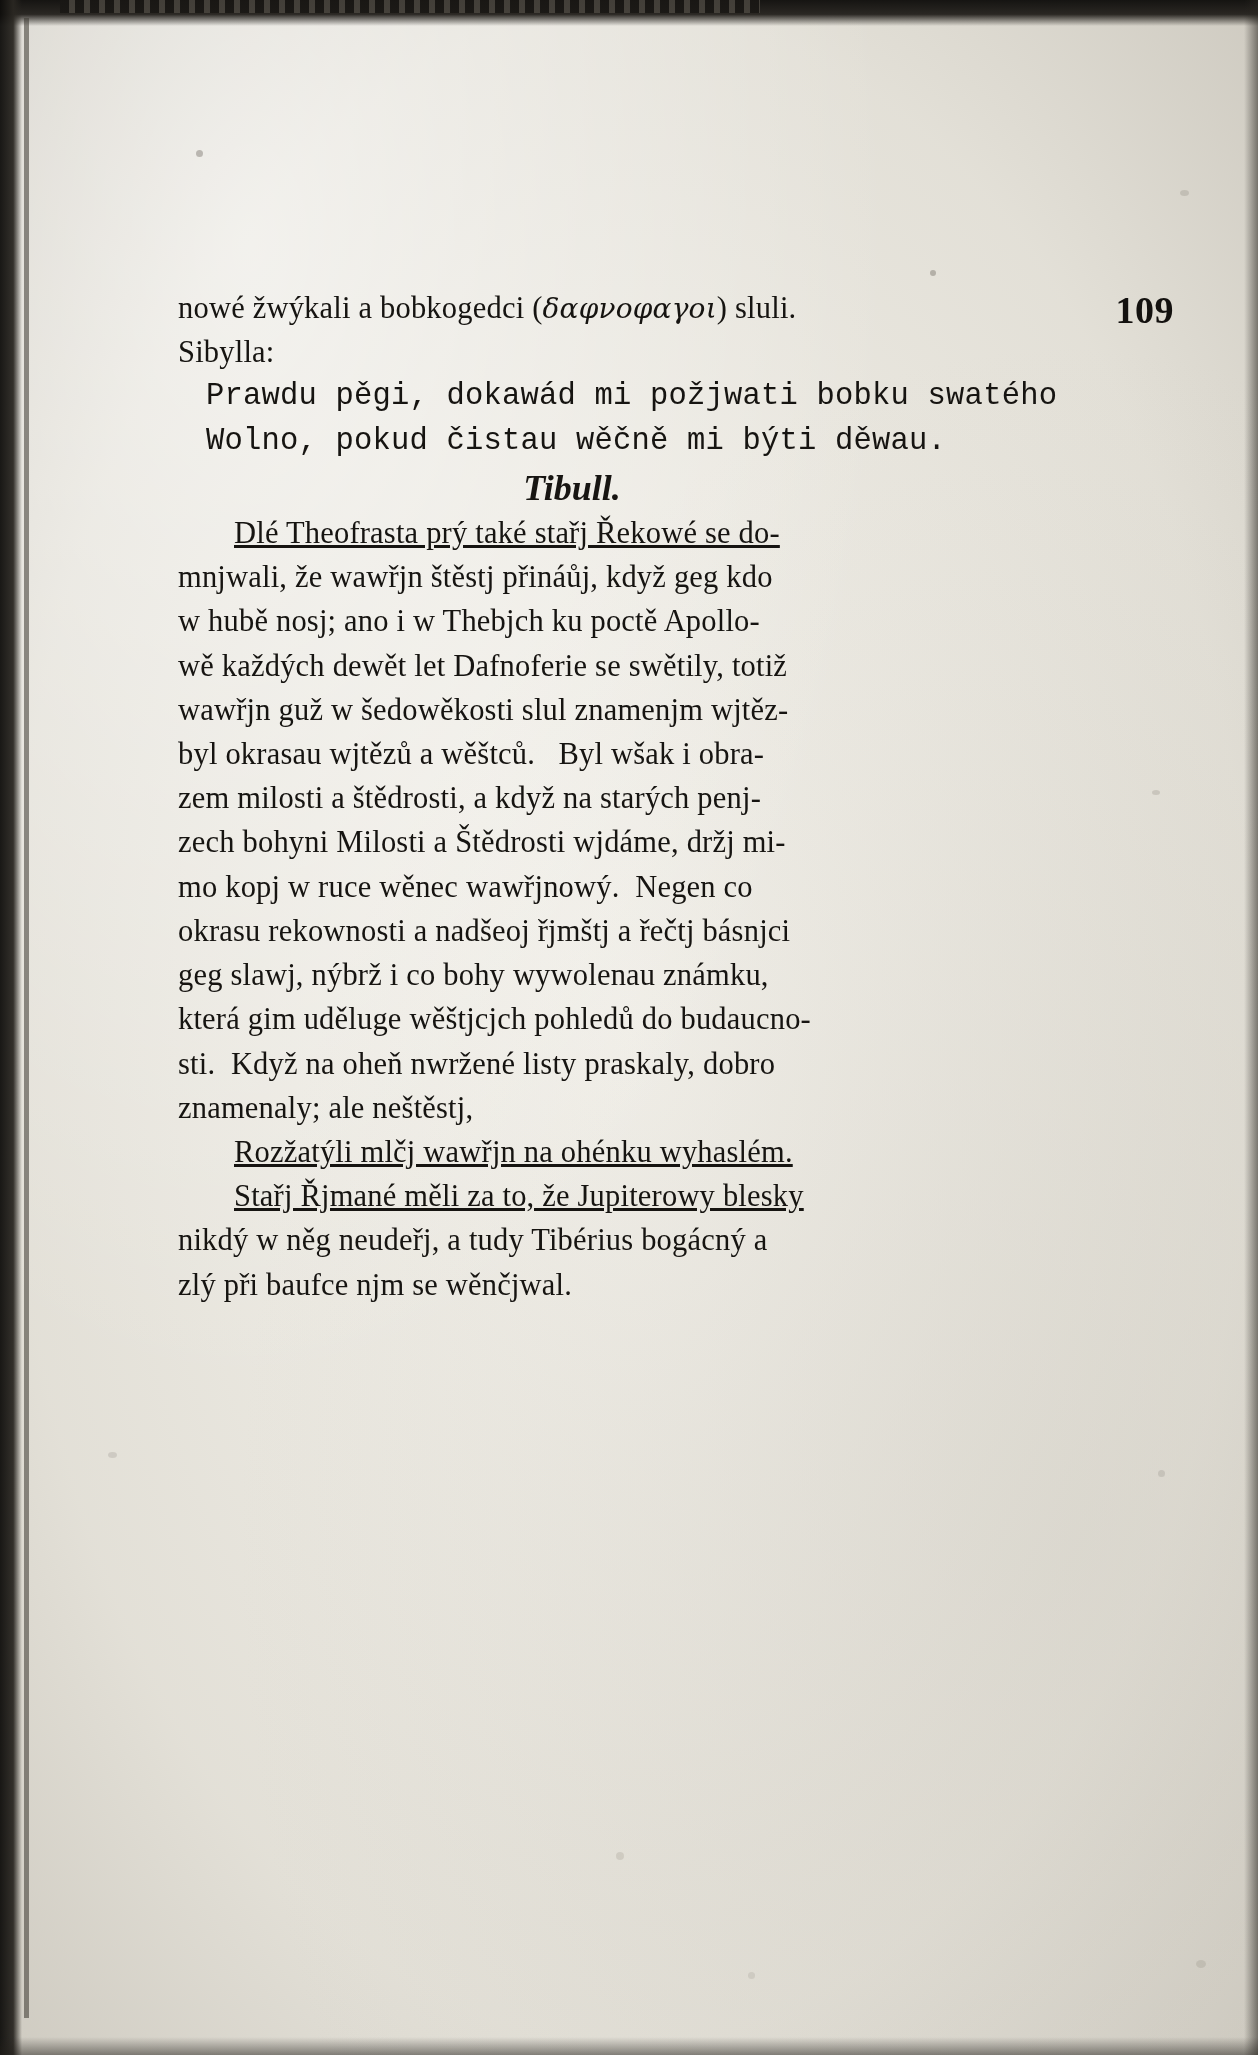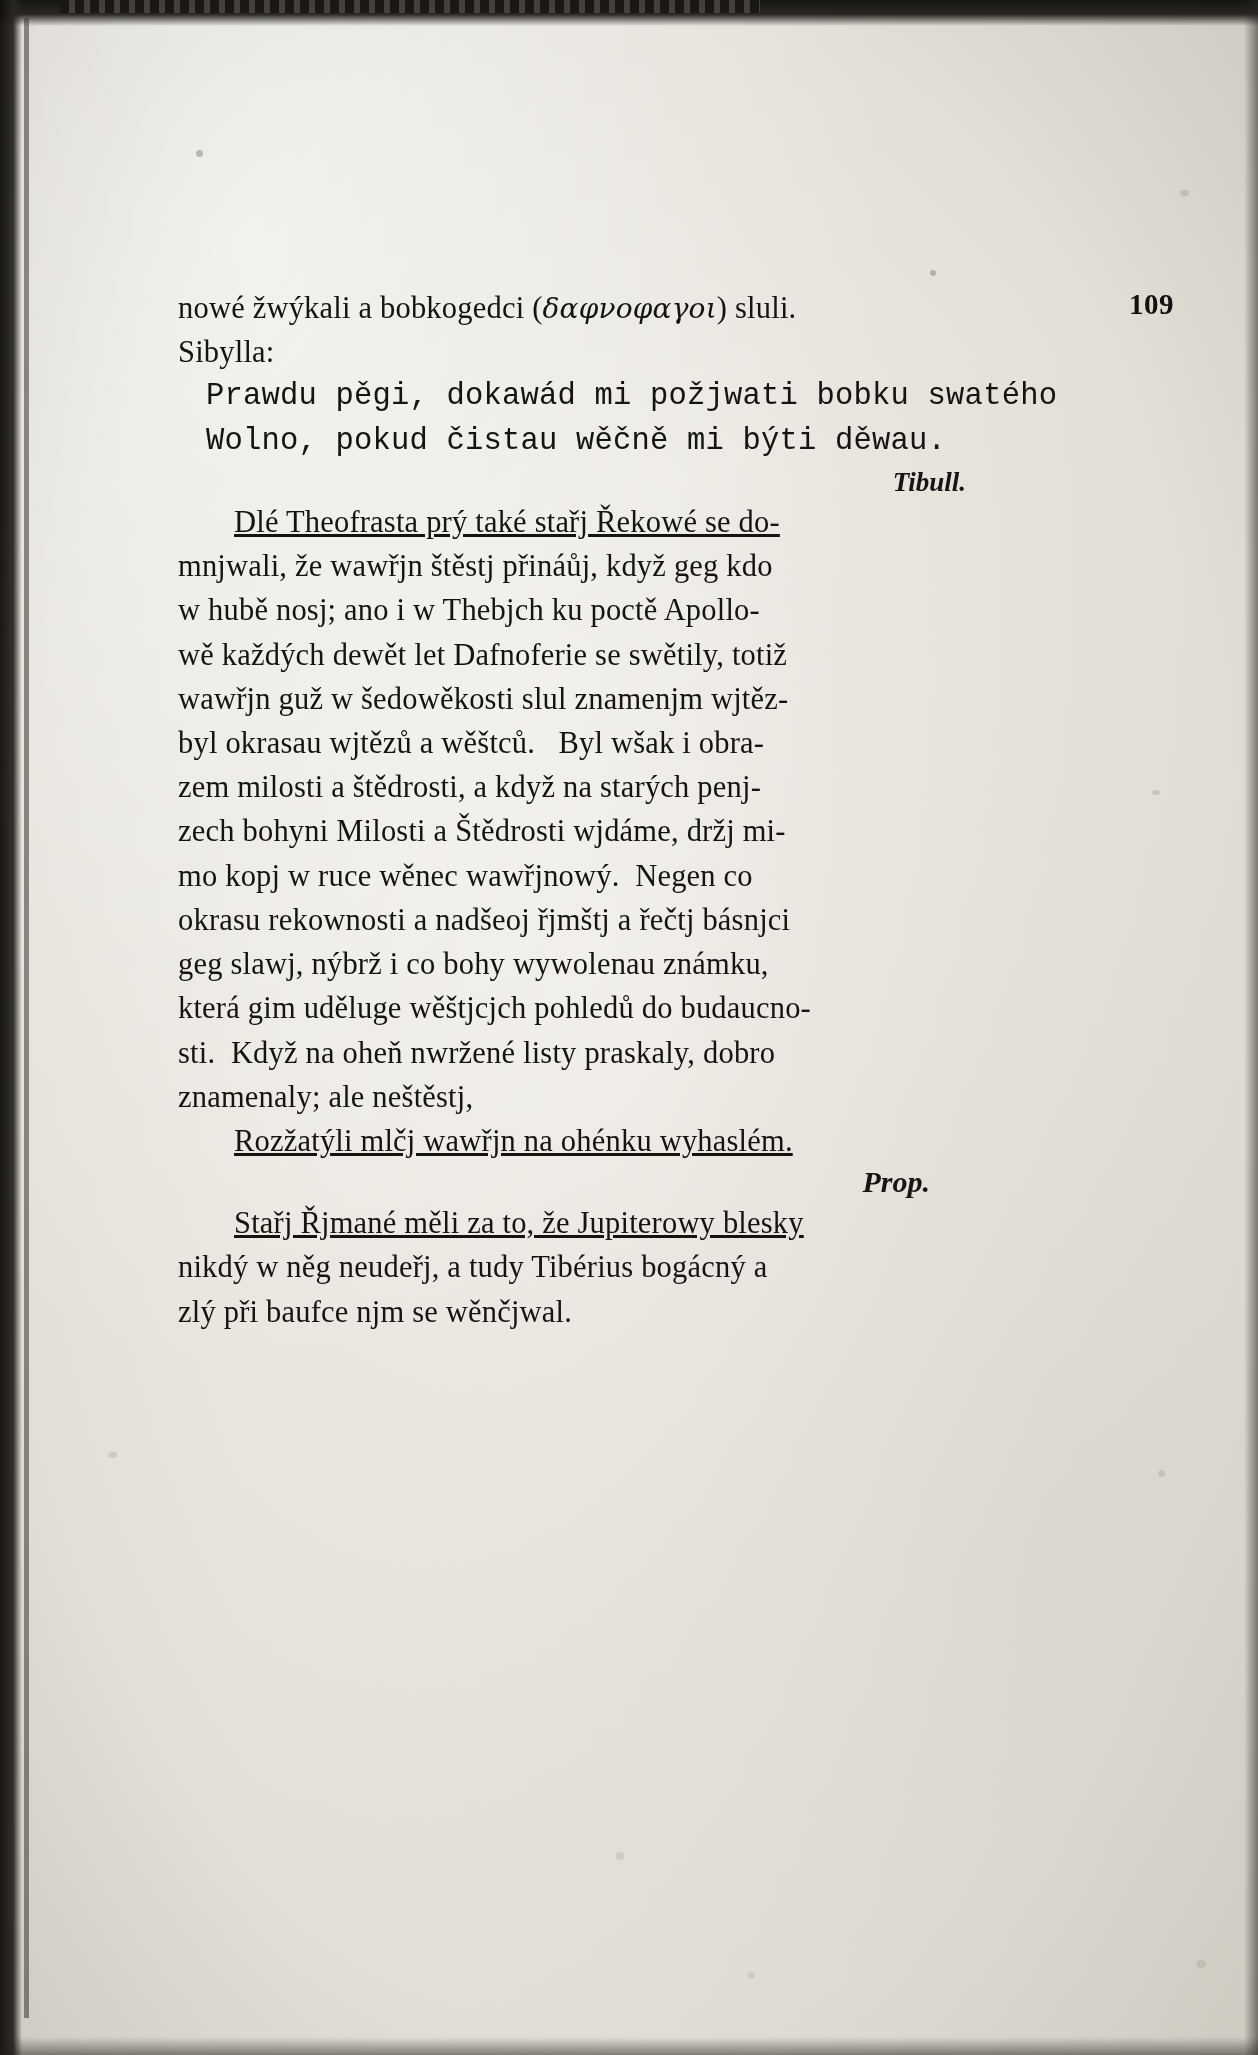--- a/index.html
+++ b/index.html
@@ -79,7 +79,7 @@
     position: absolute;
     right: 84px;
     top: 288px;
-    font-size: 29px;
+    font-size: 38px;
     font-weight: 700;
     letter-spacing: 0.5px;
     color: #13110f;

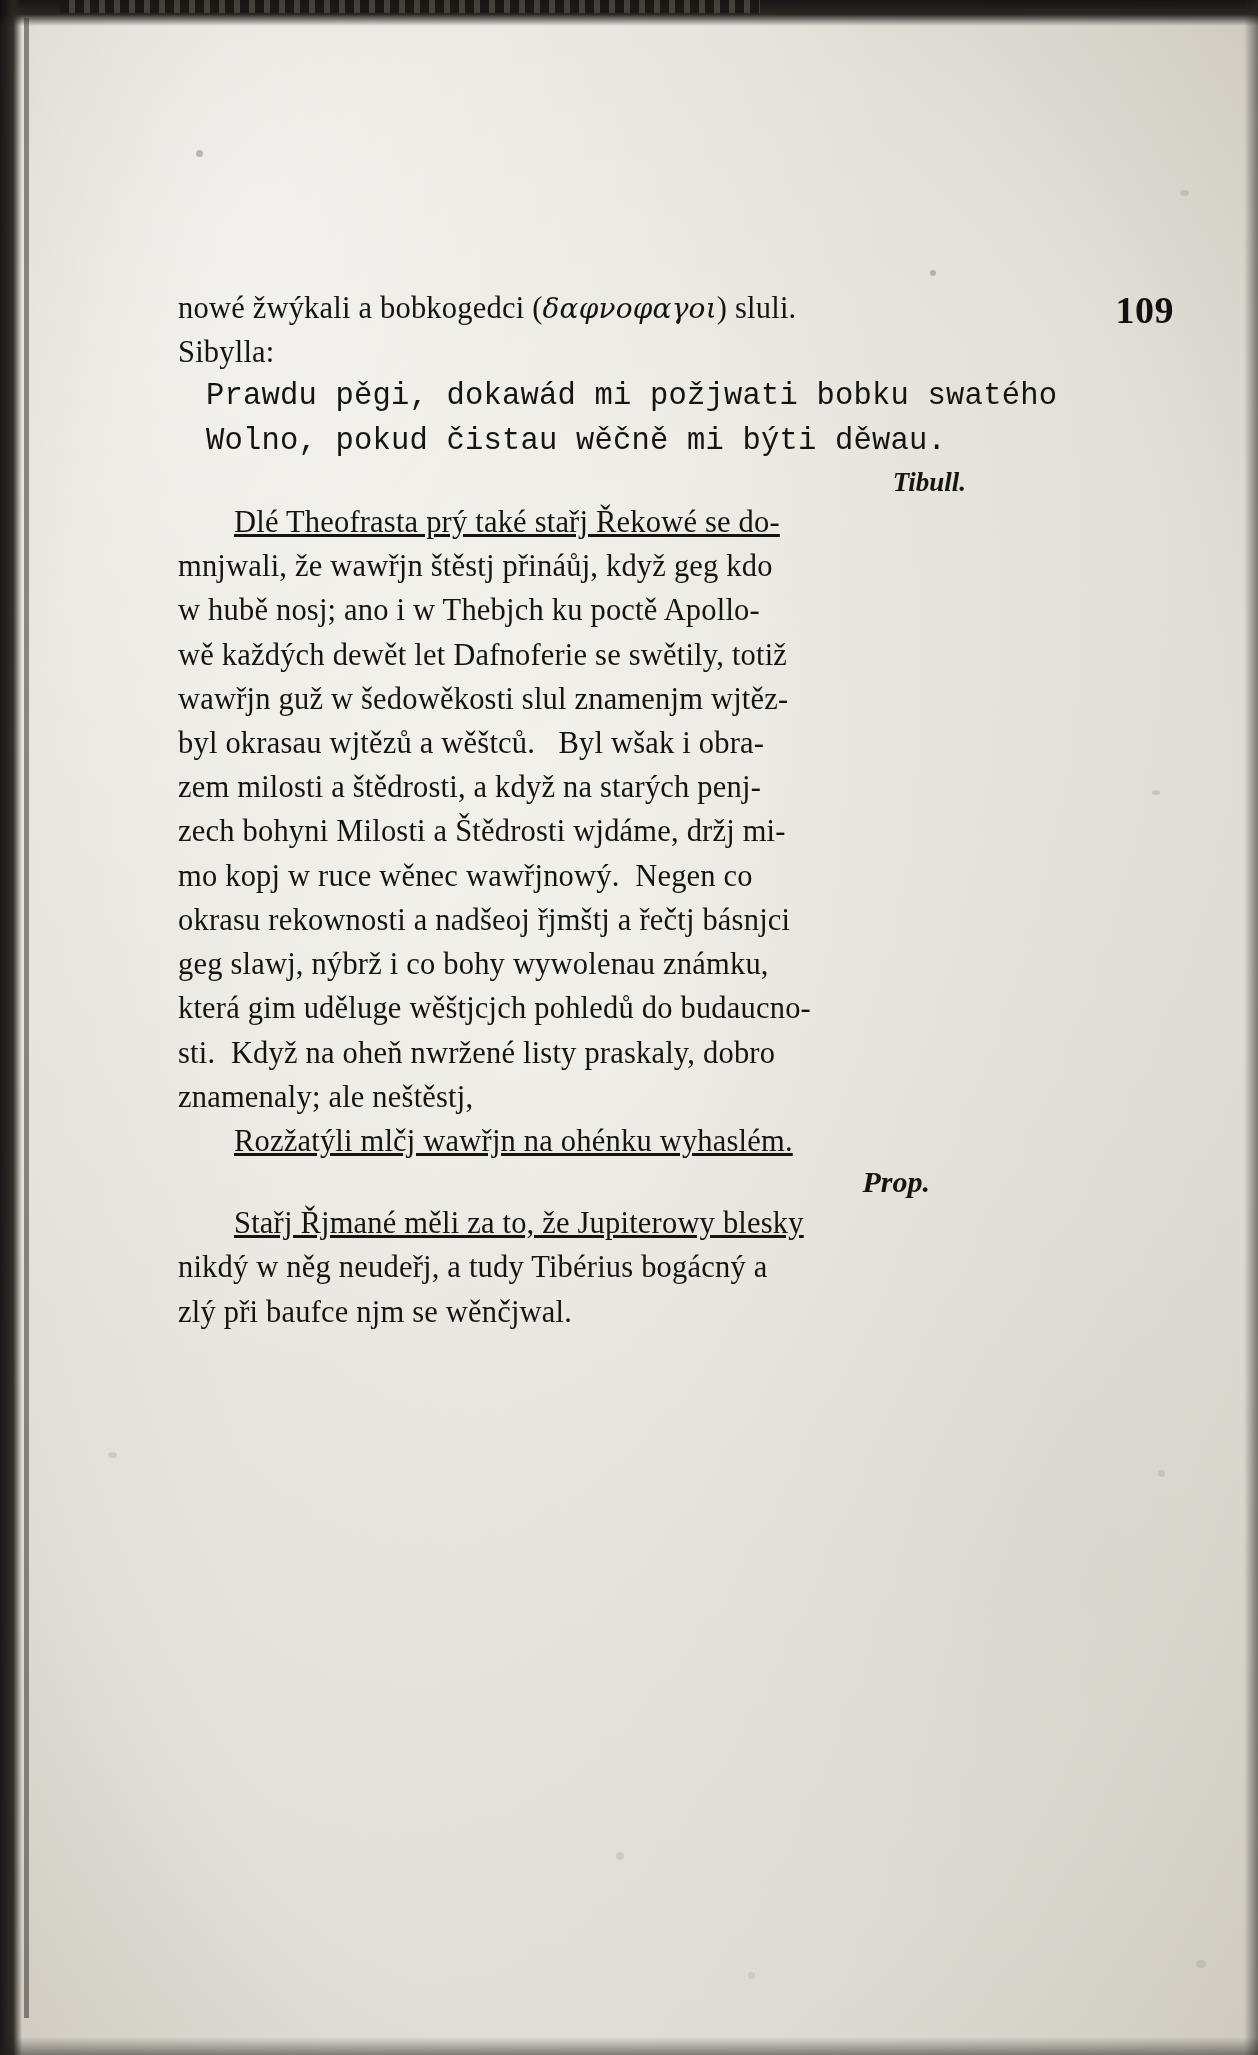--- a/index.html
+++ b/index.html
@@ -103,10 +103,10 @@
     font-size: 28px;
   }
   .attrib {
-    text-align: right;
+    text-align: center;
     font-style: italic;
     font-weight: 700;
-    font-size: 27px;
+    font-size: 36px;
     padding-right: 112px;
     margin-top: 4px;
     margin-bottom: 2px;

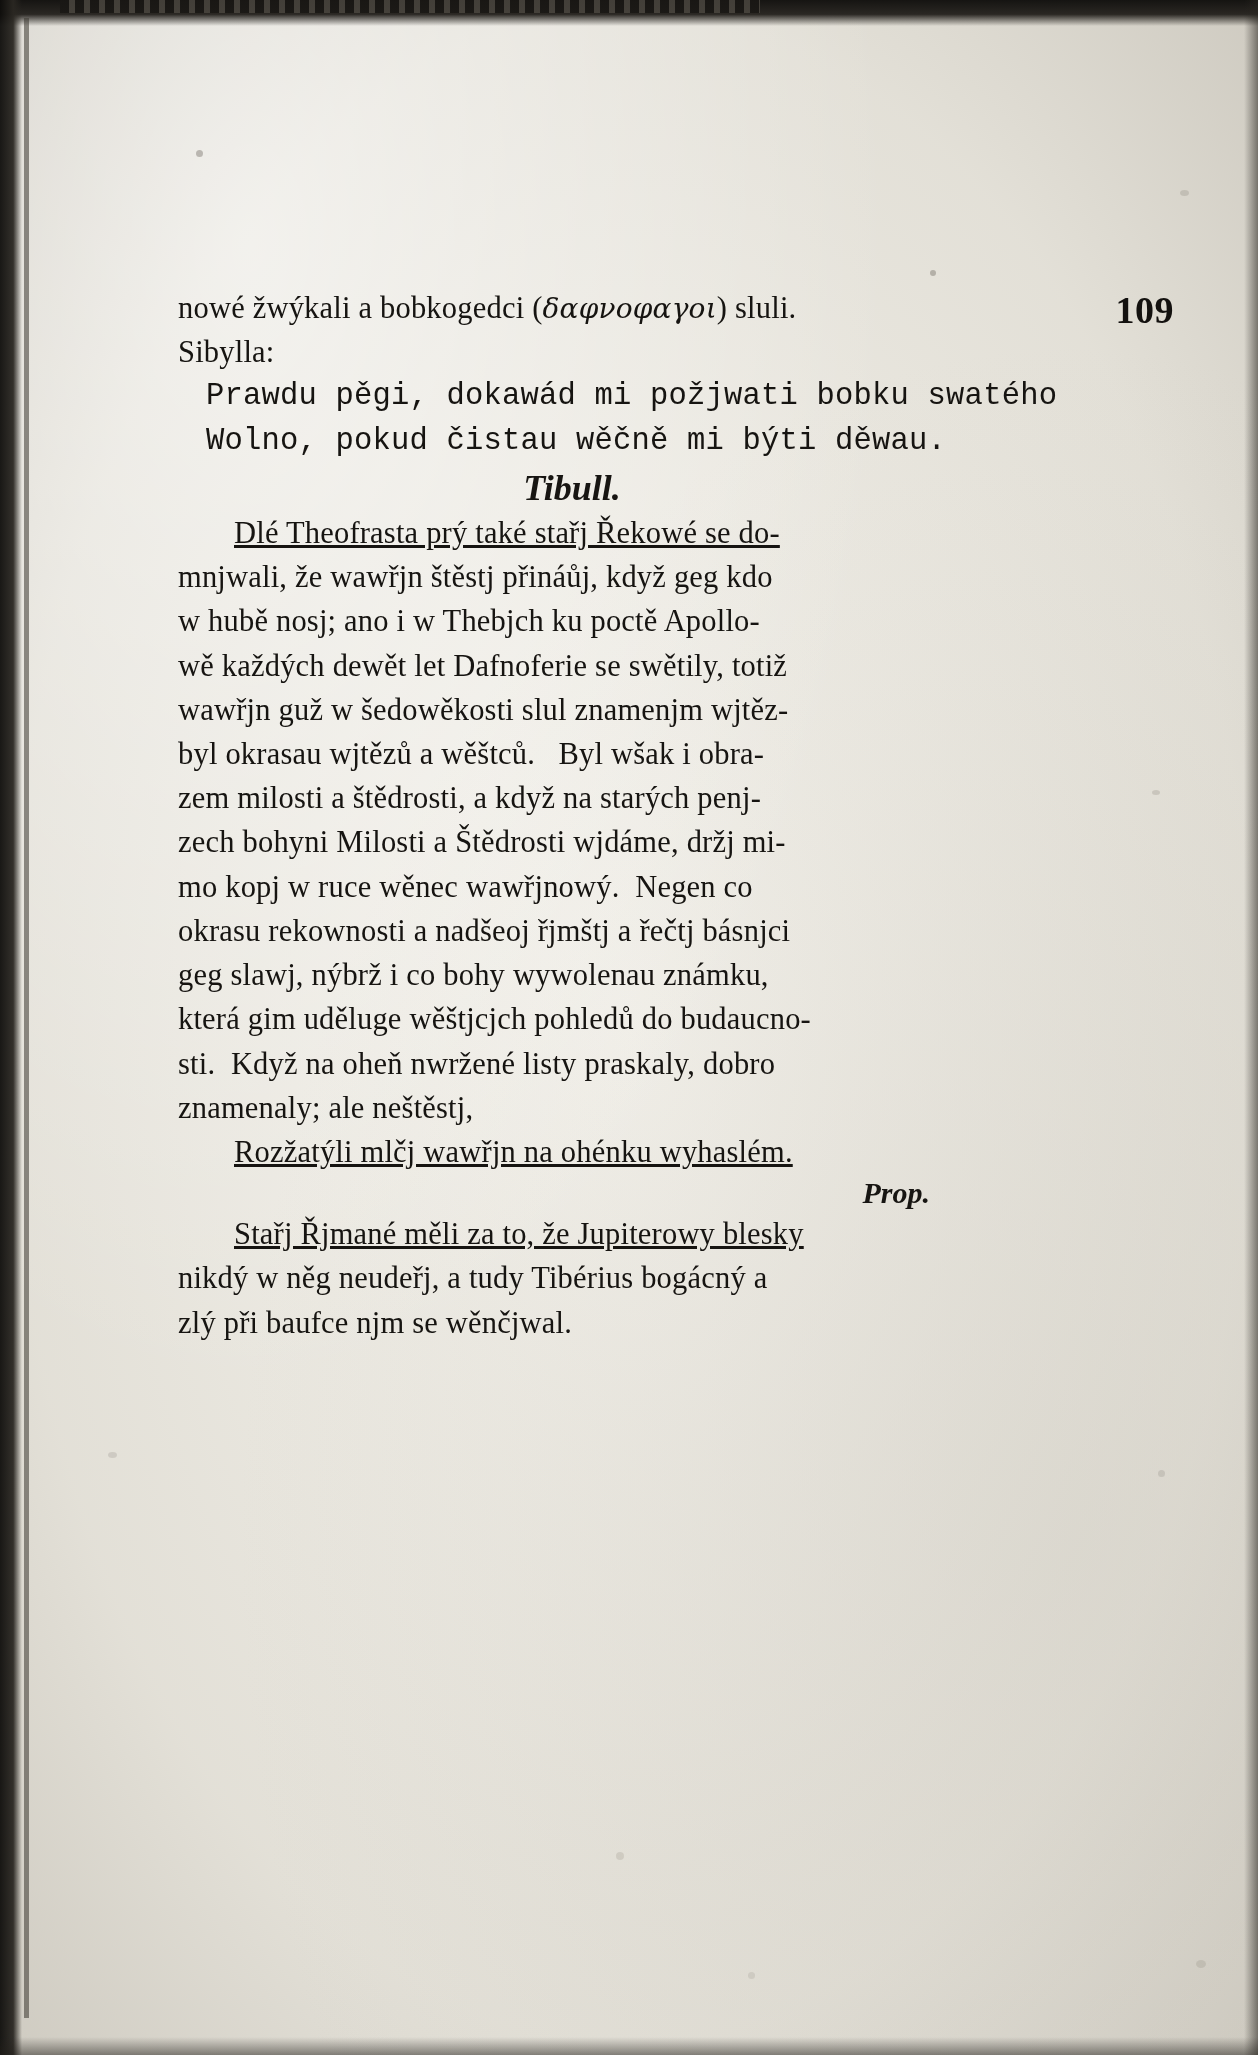--- a/index.html
+++ b/index.html
@@ -176,7 +176,6 @@
       <p class="line ln-indent-2">Rozžatýli mlčj wawřjn na ohénku wyhaslém.</p>
     </div>
 
-    <div class="attrib-2">Prop.</div>
 
     <div class="body-text">
       <p class="line ln-indent-2">Stařj Řjmané měli za to, že Jupiterowy blesky</p>

